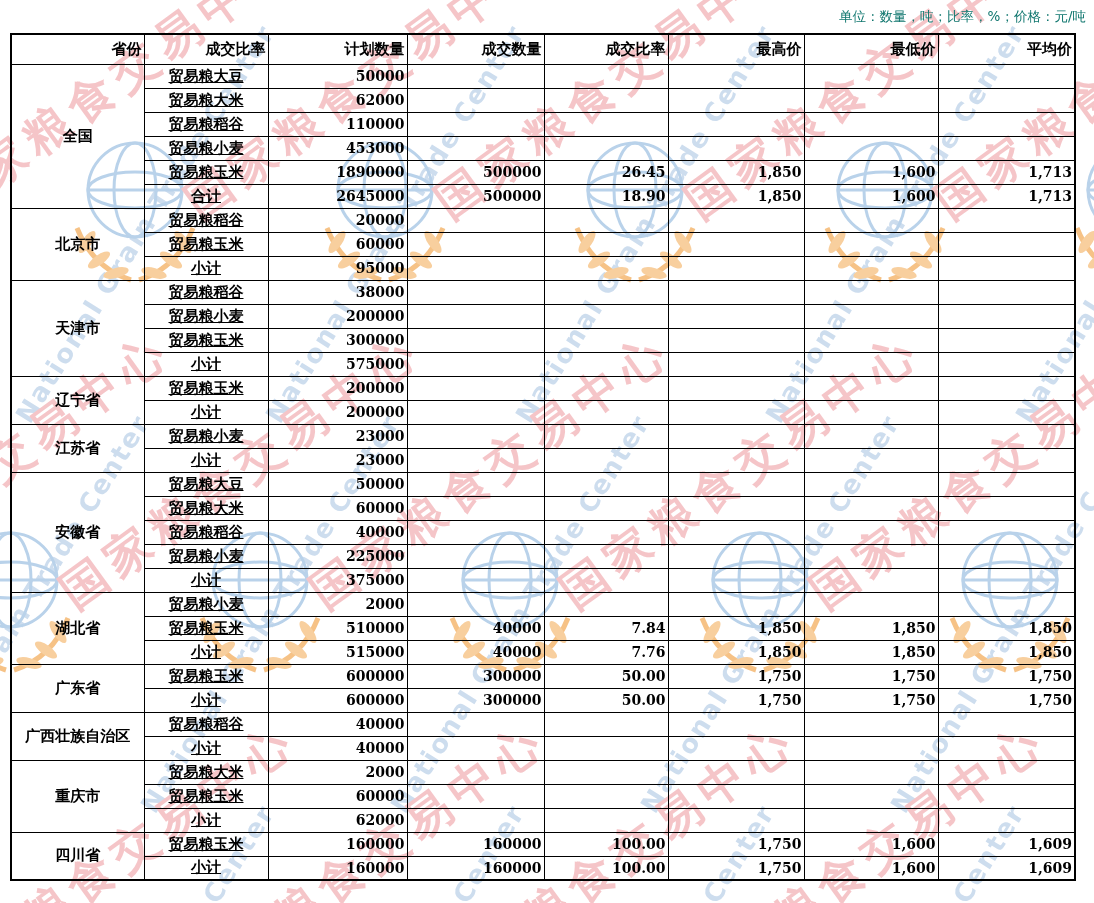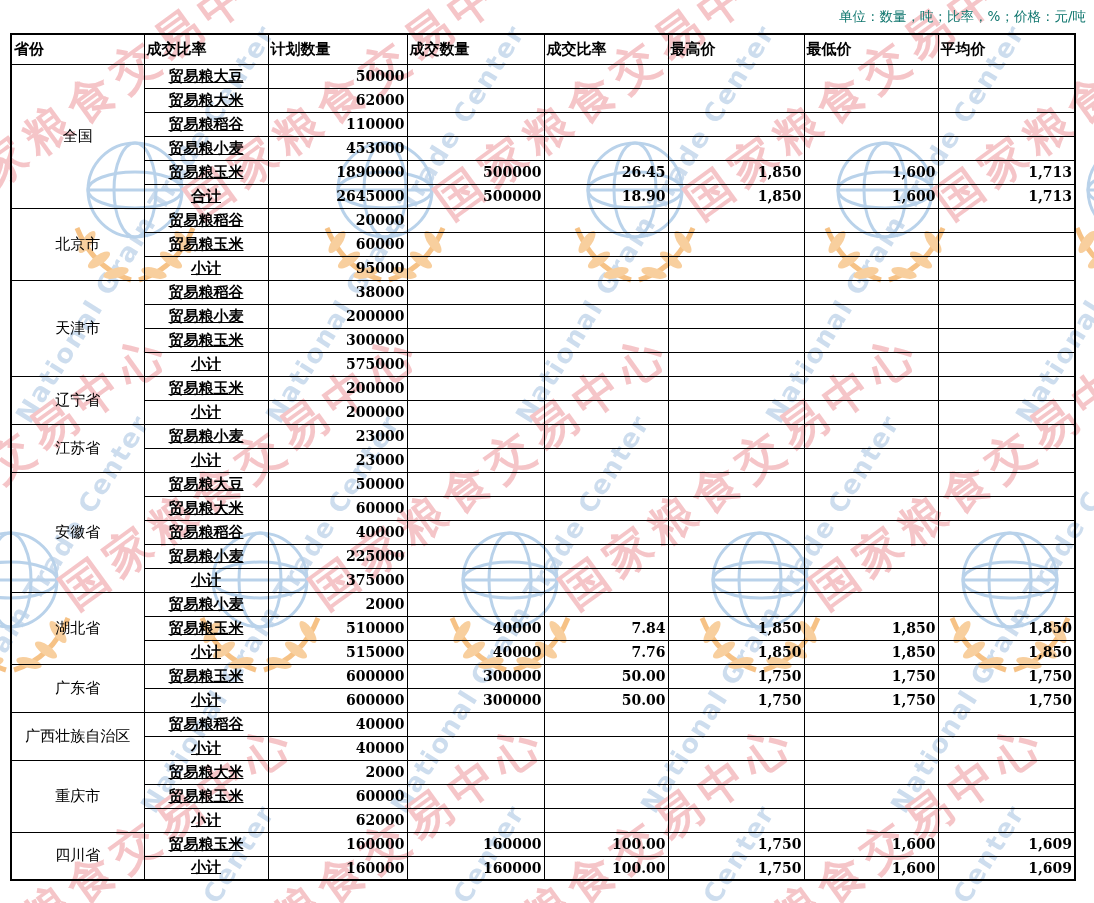--- a/index.html
+++ b/index.html
@@ -40,7 +40,7 @@
   }
   table.report th {
     height:30px; font-size:15px; font-weight:bold;
-    text-align:left; vertical-align:middle; padding:0 2px;
+    text-align:right; vertical-align:middle; padding:0 2px;
   }
   table.report td { height:24px; padding:0 2px; }
   td.province {

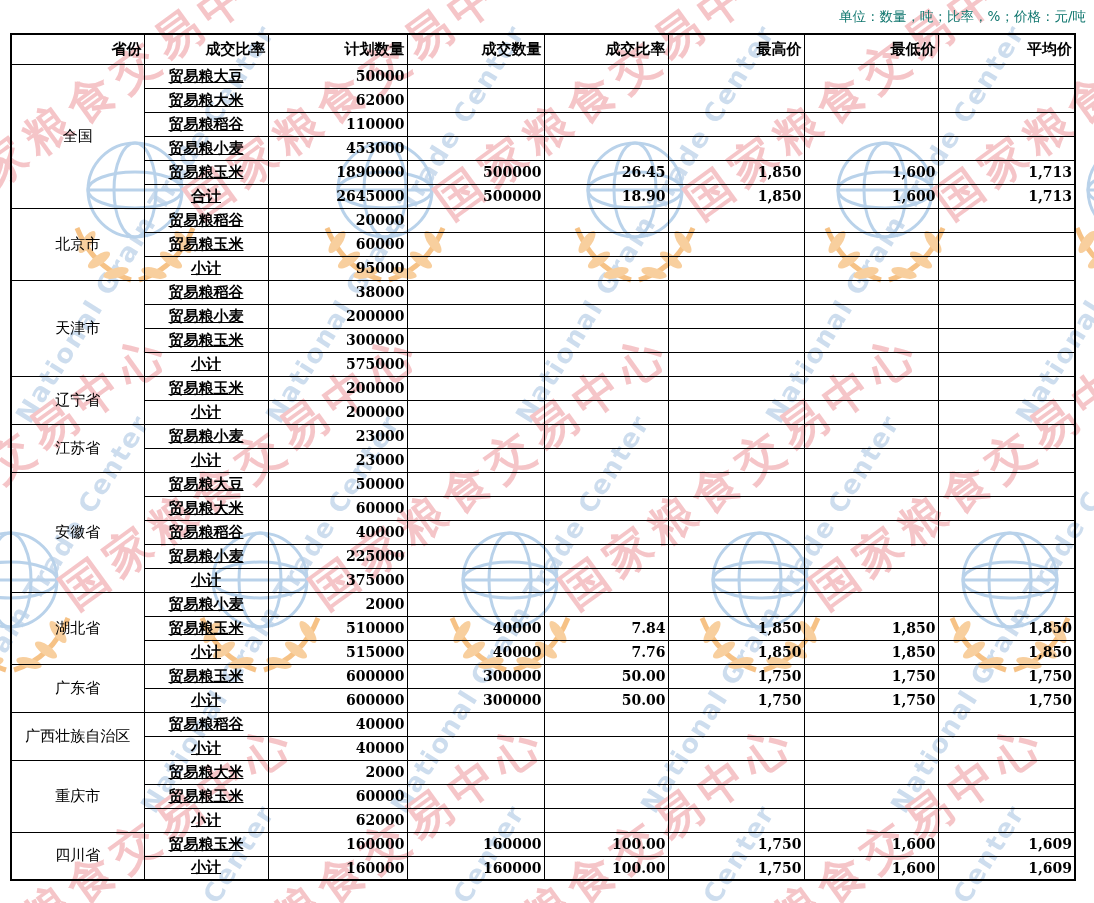--- a/index.html
+++ b/index.html
@@ -44,7 +44,7 @@
   }
   table.report td { height:24px; padding:0 2px; }
   td.province {
-    font-size:15px; font-weight:normal; text-align:center; vertical-align:middle;
+    font-size:15px; font-weight:bold; text-align:center; vertical-align:middle;
   }
   td.year {
     font-size:15px; font-weight:bold; text-align:center; vertical-align:middle;text-decoration:underline;

